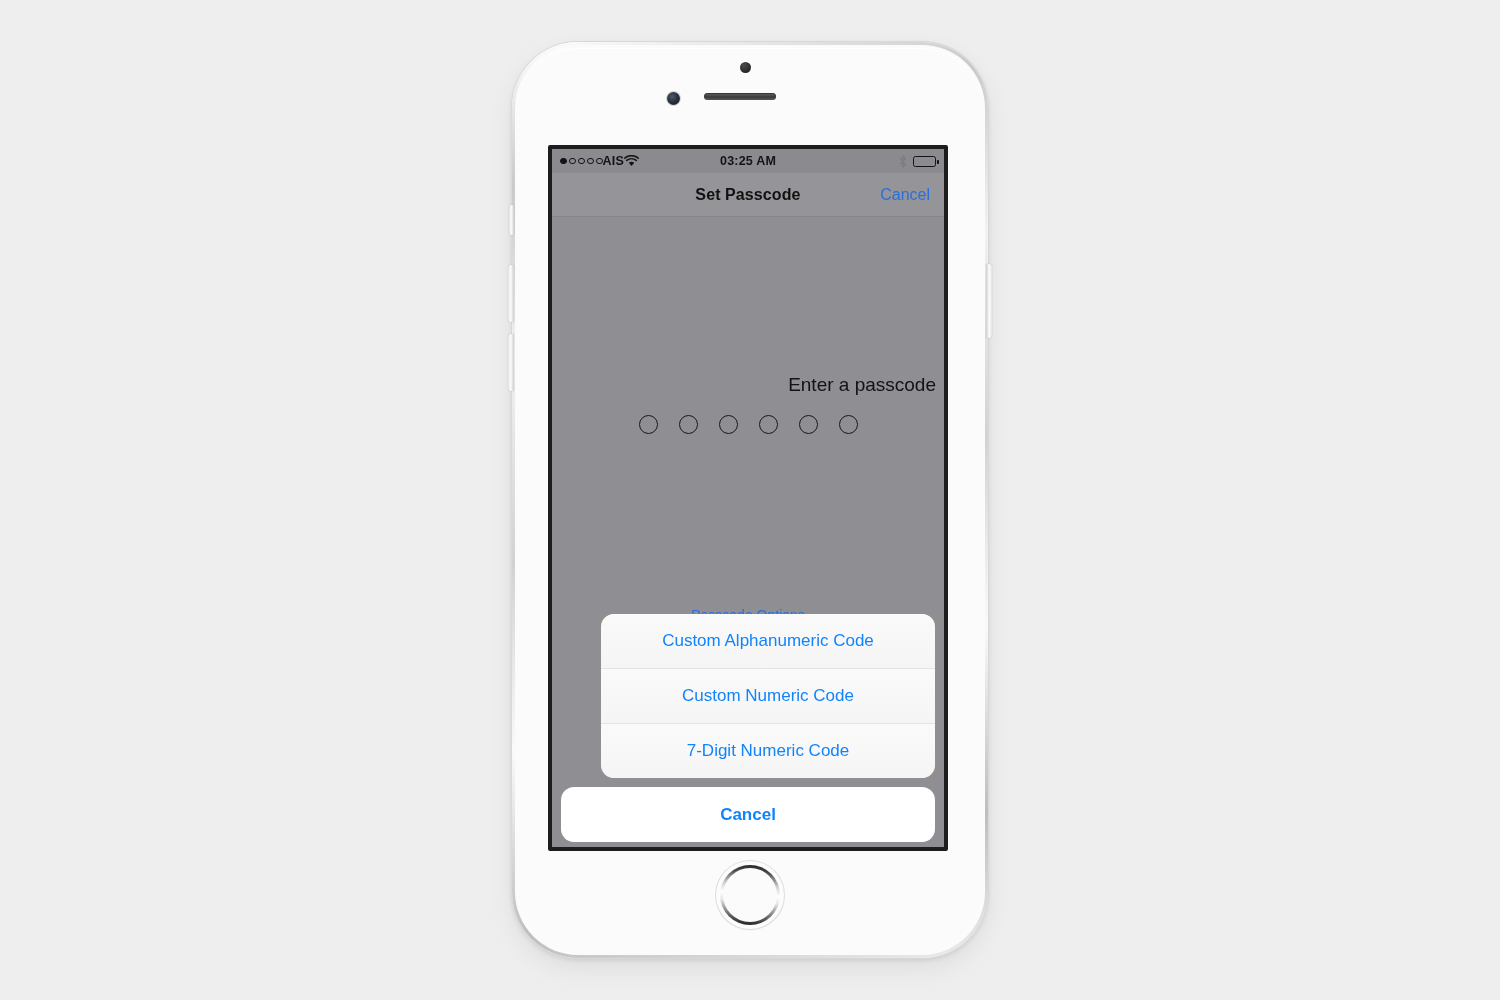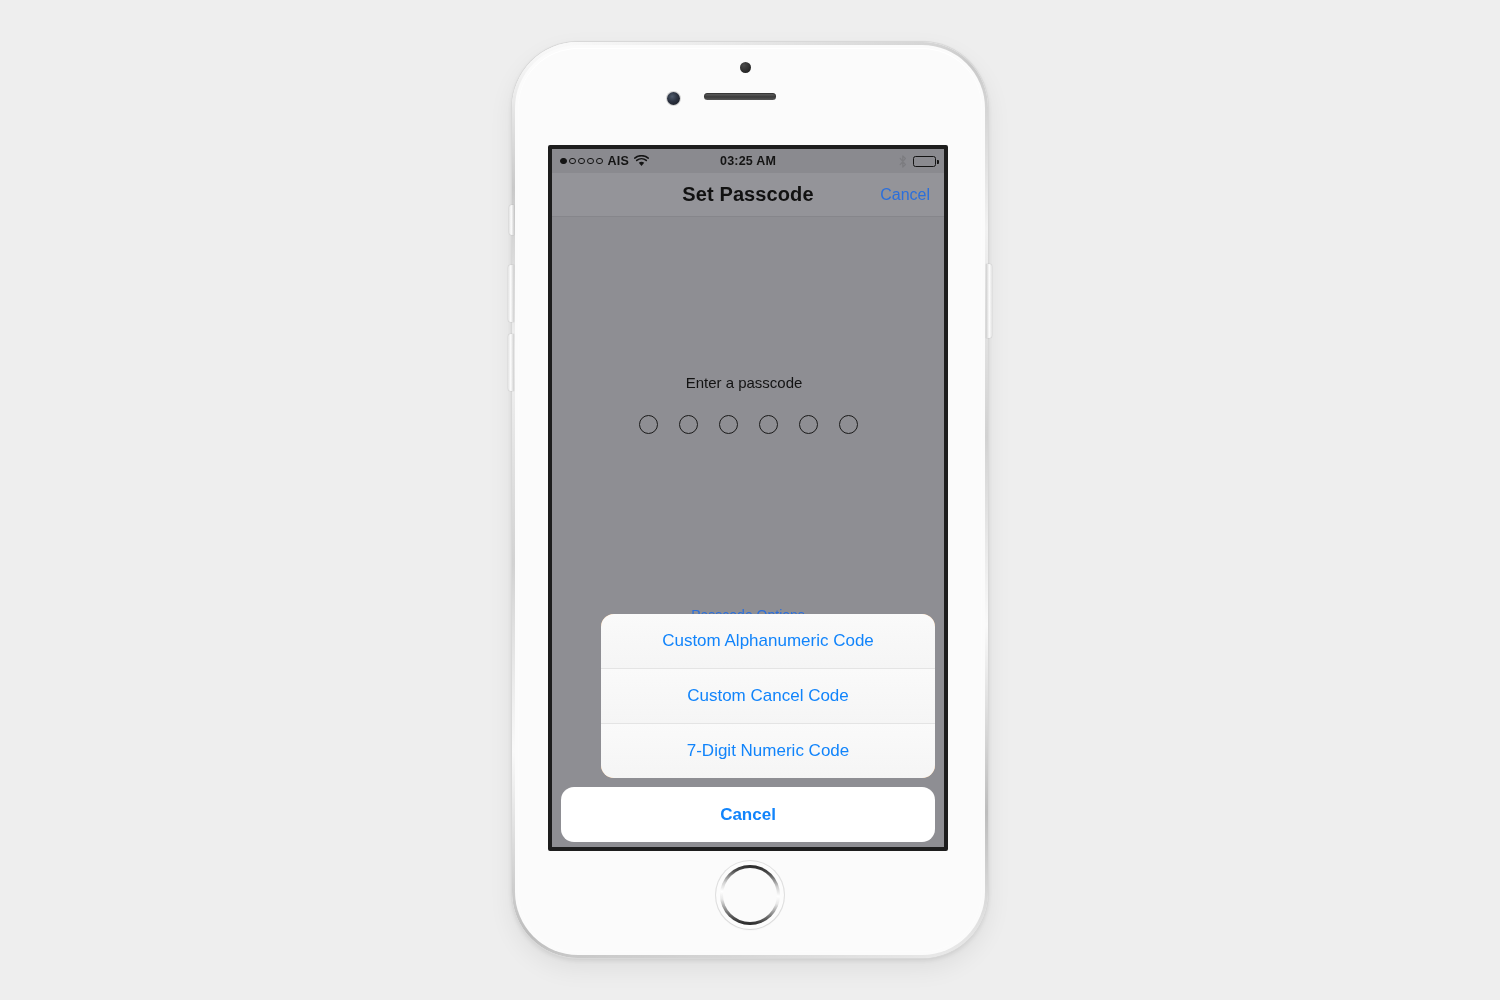--- a/index.html
+++ b/index.html
@@ -156,7 +156,6 @@
   #status-bar-left {
     display: flex;
     align-items: center;
-    gap: 5px;
   }
   #signal-dots {
     display: flex;

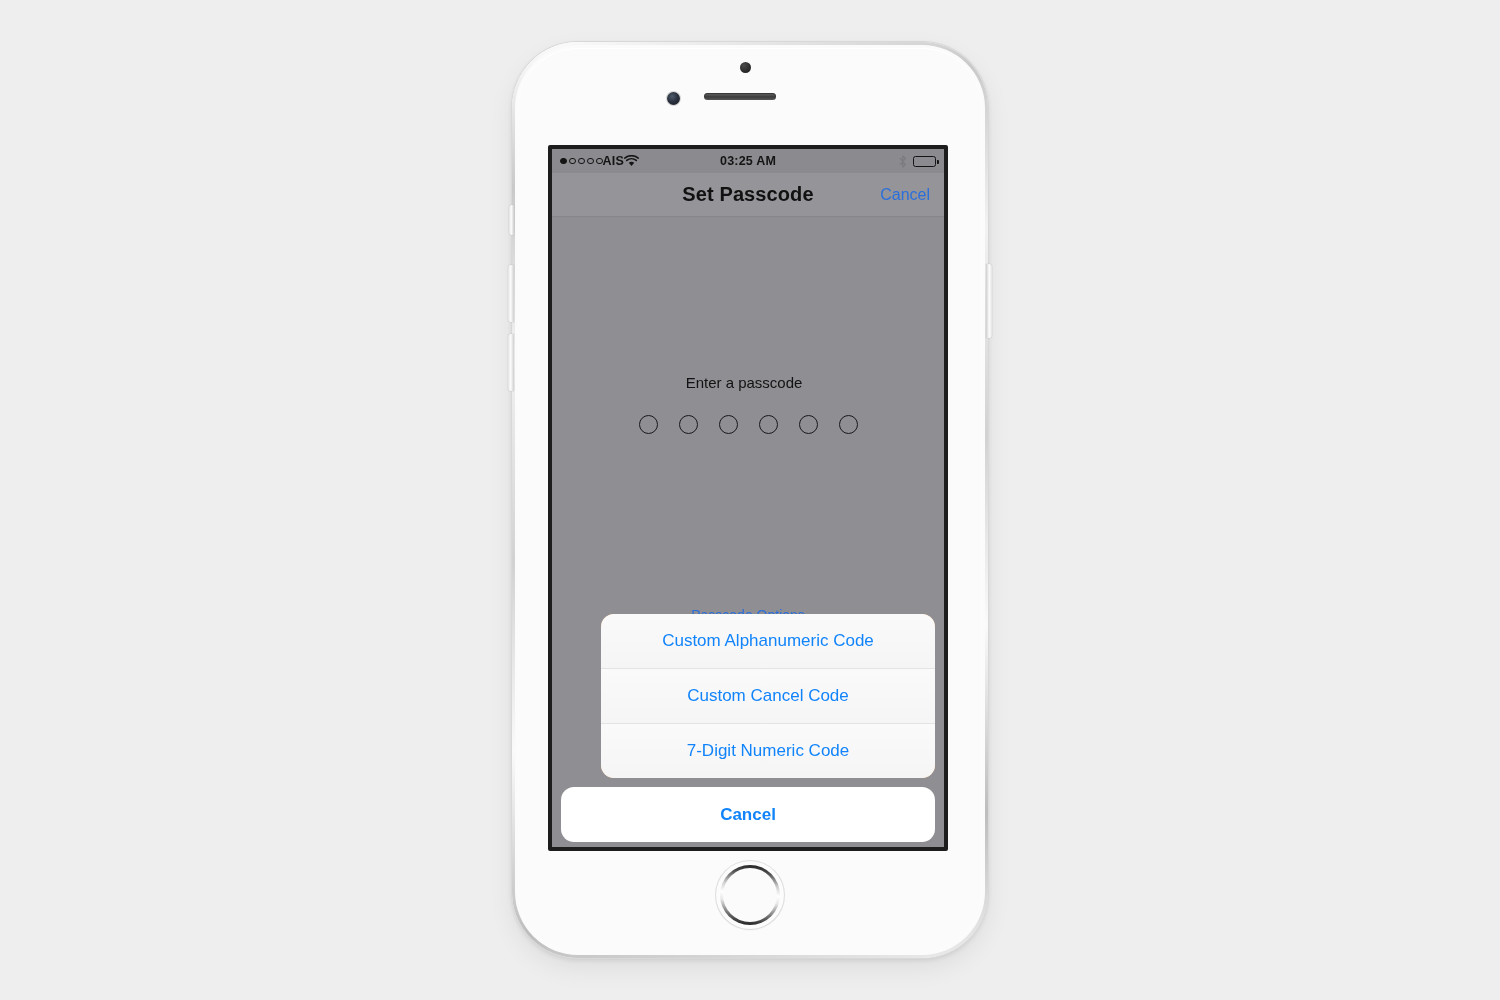--- a/index.html
+++ b/index.html
@@ -226,7 +226,7 @@
     border-bottom: 1px solid #86868b;
   }
   #nav-title {
-    font-size: 20px;
+    font-size: 16px;
     font-weight: bold;
     color: #111;
     letter-spacing: 0.1px;

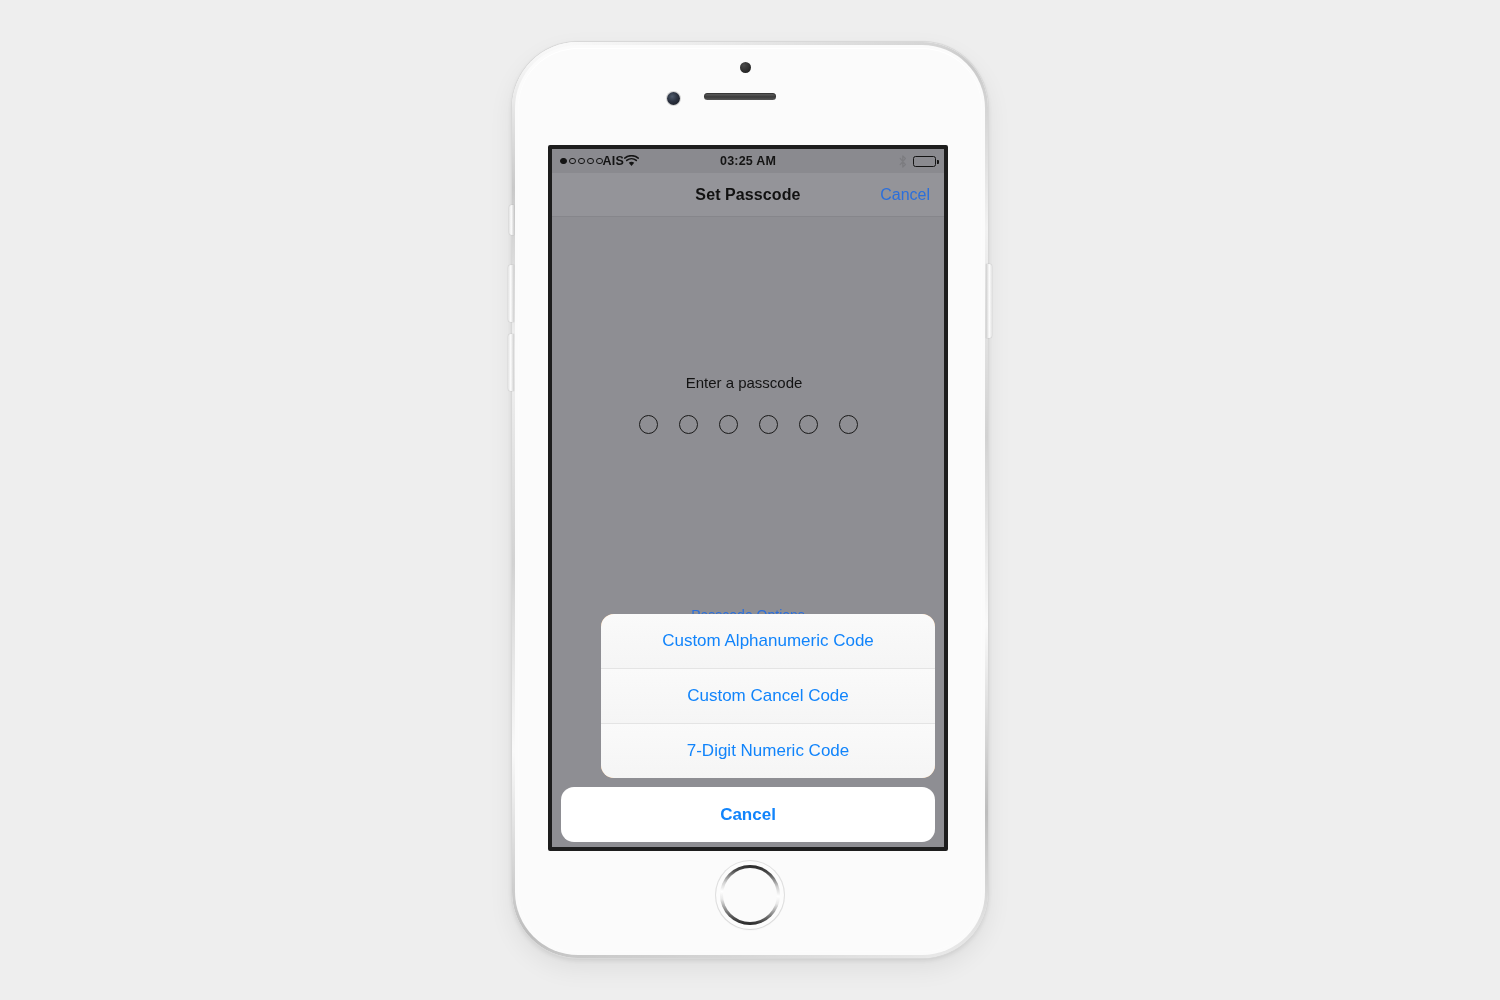--- a/index.html
+++ b/index.html
@@ -248,8 +248,8 @@
     position: absolute;
     top: 157px;
     left: 0; right: 8px;
-    text-align: center;
-    font-size: 15px;
+    text-align: right;
+    font-size: 19px;
     color: #131313;
   }
   #passcode-dots-row {

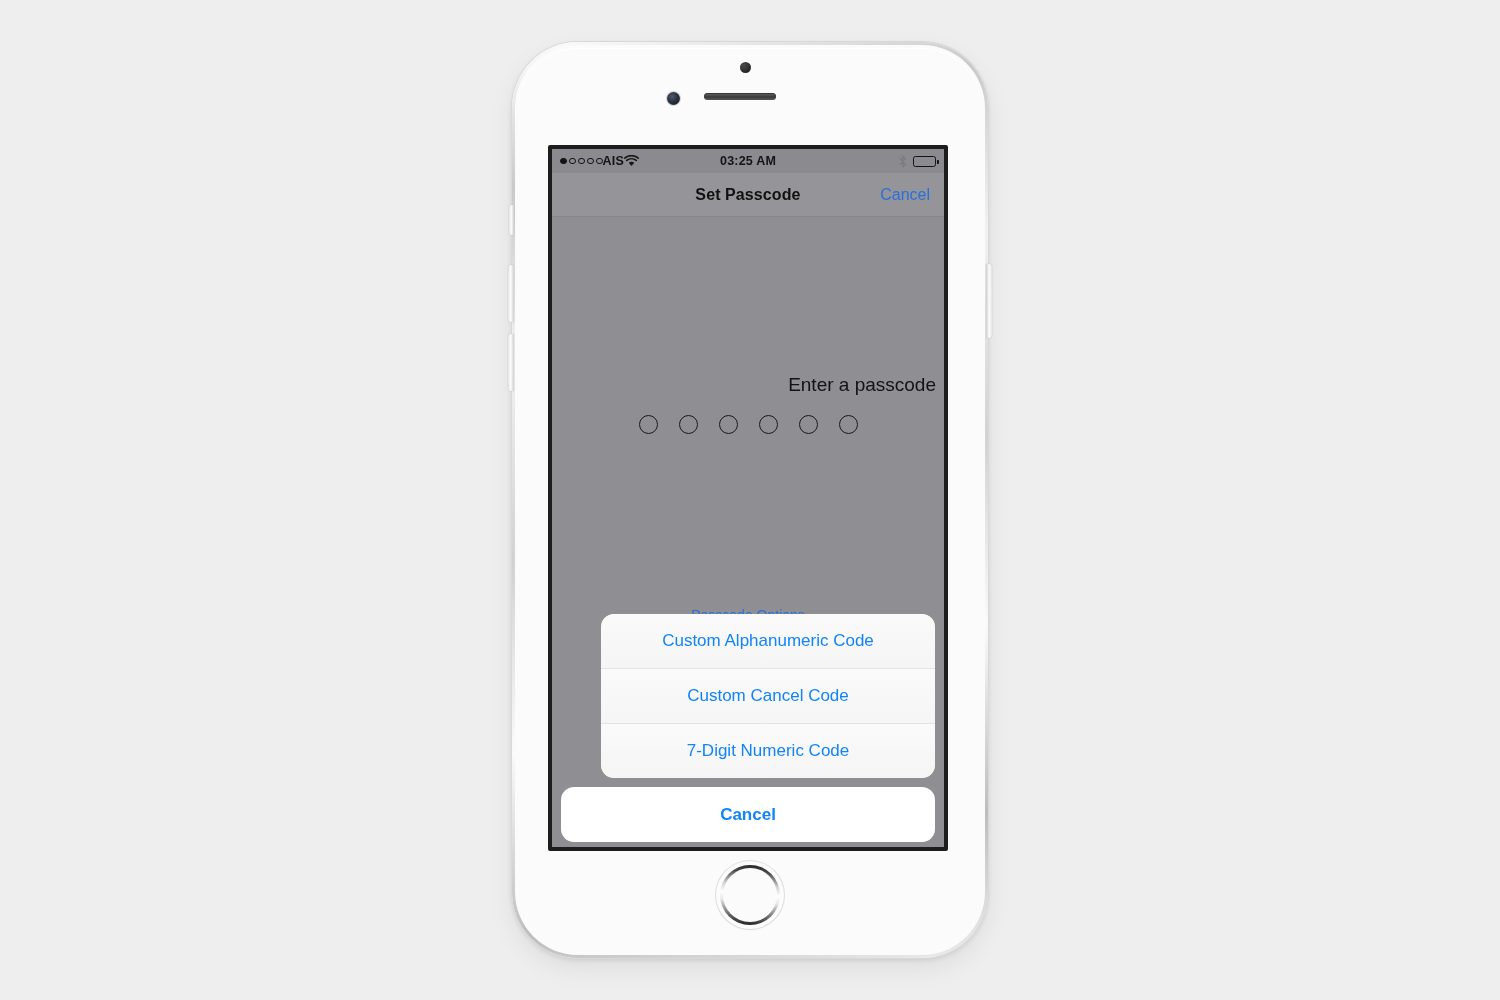--- a/index.html
+++ b/index.html
@@ -390,7 +390,7 @@
       <div id="action-sheet">
         <div id="action-sheet-options">
           <div class="action-sheet-option">Custom Alphanumeric Code</div>
-          <div class="action-sheet-option">Custom Cancel Code</div>
+          <div class="action-sheet-option">Custom Numeric Code</div>
           <div class="action-sheet-option">7-Digit Numeric Code</div>
         </div>
         <div id="action-sheet-cancel-button">Cancel</div>

